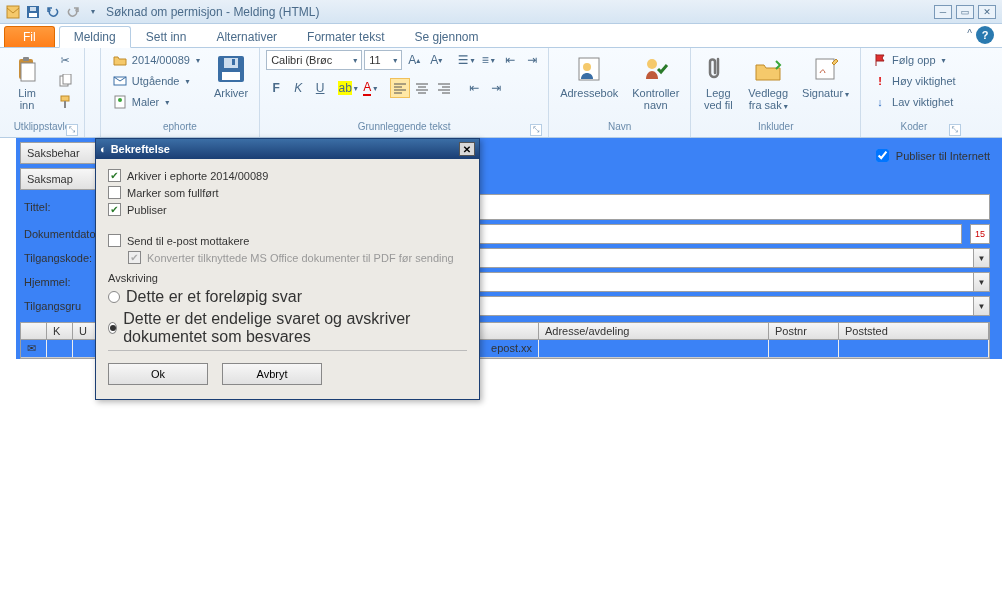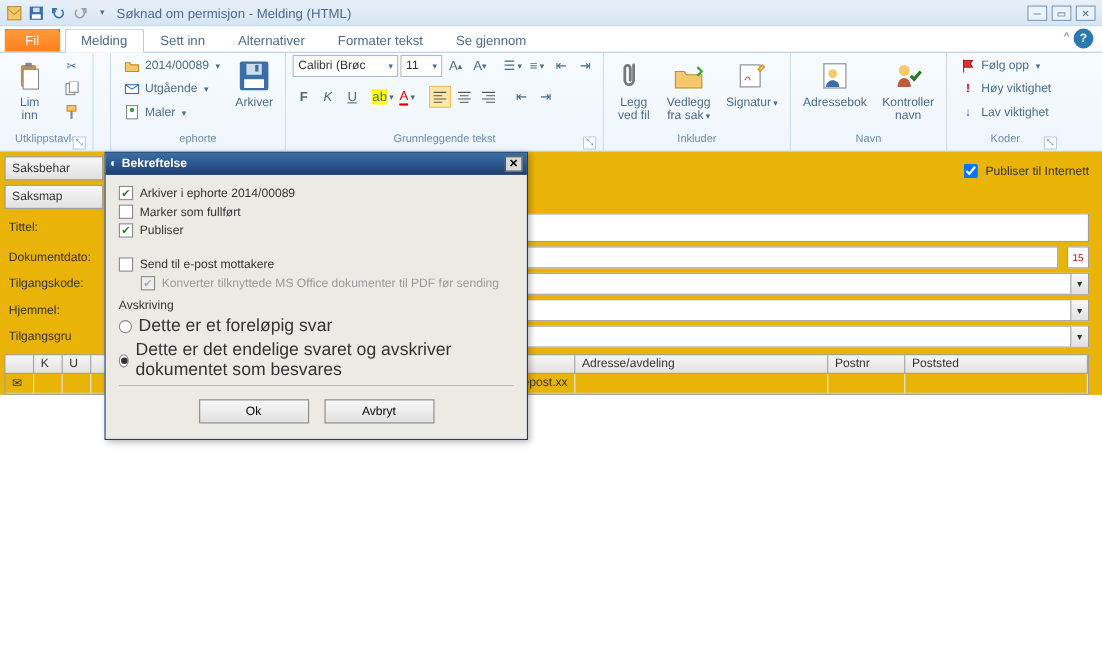--- a/index.html
+++ b/index.html
@@ -287,6 +287,33 @@
     <div class="group-body">
       <div class="rbtn">
         <div class="ic">
+            <svg width="28" height="28">
+              <rect x="4" y="3" width="20" height="22" fill="#fff" stroke="#888"></rect>
+              <circle cx="12" cy="12" r="4" fill="#f5c96b"></circle>
+              <path d="M6 24c0-4 3-6 6-6s6 2 6 6" fill="#3a6ea5"></path>
+            </svg>
+          </div>
+        <div class="lbl">Adressebok</div>
+      </div>
+      <div class="rbtn">
+        <div class="ic">
+            <svg width="28" height="28">
+              <circle cx="10" cy="9" r="5" fill="#f5c96b"></circle>
+              <path d="M4 24c0-5 3-8 6-8s6 3 6 8" fill="#c05a3a"></path>
+              <path d="M16 14l3 3 6-7" stroke="#2a7a2a" stroke-width="3" fill="none"></path>
+            </svg>
+          </div>
+        <div class="lbl" style="white-space:pre;">Kontroller
+navn</div>
+      </div>
+    </div>
+    <div class="group-label">Navn</div>
+  </div>
+
+  <div class="group">
+    <div class="group-body">
+      <div class="rbtn">
+        <div class="ic">
             <svg width="24" height="28">
               <path d="M12 4v14a4 4 0 0 1-8 0V7a2.5 2.5 0 0 1 5 0v11" stroke="#777" stroke-width="2.5" fill="none" stroke-linecap="round"></path>
             </svg>
@@ -316,33 +343,6 @@
       </div>
     </div>
     <div class="group-label">Inkluder</div>
-  </div>
-
-  <div class="group">
-    <div class="group-body">
-      <div class="rbtn">
-        <div class="ic">
-            <svg width="28" height="28">
-              <rect x="4" y="3" width="20" height="22" fill="#fff" stroke="#888"></rect>
-              <circle cx="12" cy="12" r="4" fill="#f5c96b"></circle>
-              <path d="M6 24c0-4 3-6 6-6s6 2 6 6" fill="#3a6ea5"></path>
-            </svg>
-          </div>
-        <div class="lbl">Adressebok</div>
-      </div>
-      <div class="rbtn">
-        <div class="ic">
-            <svg width="28" height="28">
-              <circle cx="10" cy="9" r="5" fill="#f5c96b"></circle>
-              <path d="M4 24c0-5 3-8 6-8s6 3 6 8" fill="#c05a3a"></path>
-              <path d="M16 14l3 3 6-7" stroke="#2a7a2a" stroke-width="3" fill="none"></path>
-            </svg>
-          </div>
-        <div class="lbl" style="white-space:pre;">Kontroller
-navn</div>
-      </div>
-    </div>
-    <div class="group-label">Navn</div>
   </div>
 
   <div class="group" style="border-right:none;">

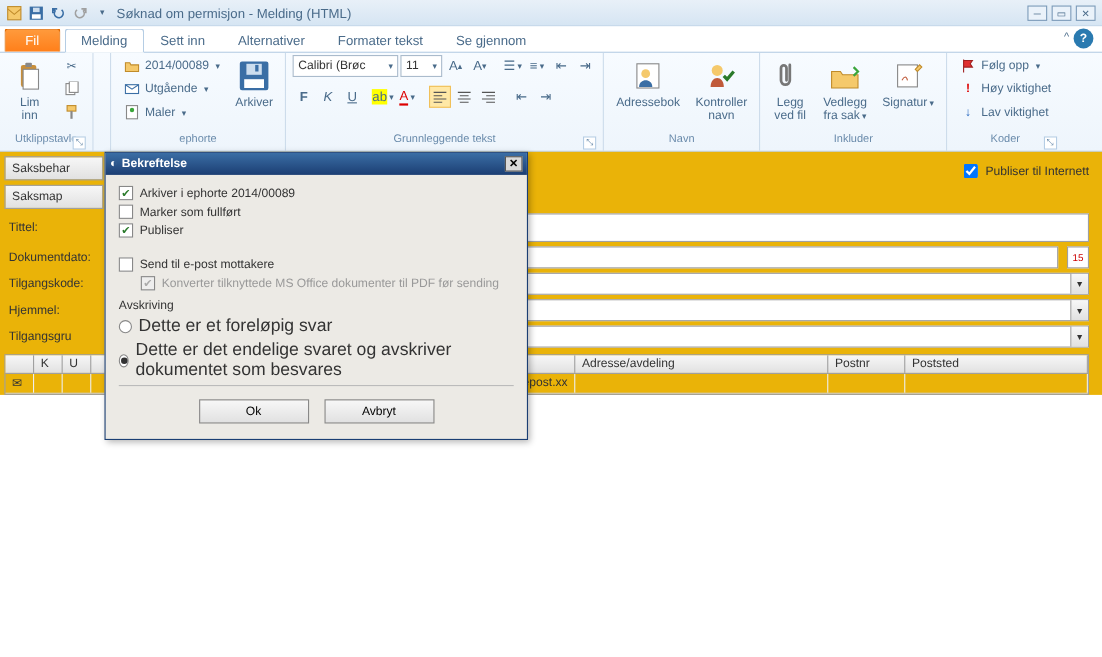--- a/index.html
+++ b/index.html
@@ -33,7 +33,7 @@
   .font-sel.narrow { width: 38px; }
   .mini { width: 20px; height: 20px; border: 1px solid transparent; display: flex; align-items: center; justify-content: center; font-size: 12px; color: #4a6b8a; }
   .mini.sel { background: #ffe8a6; border-color: #f0c05a; }
-  .form-area { padding: 4px 12px 0 4px; background: #eab308; }
+  .form-area { padding: 4px 12px 0 4px; background: #3b82f6; margin-left: 16px; }
   .form-row { display: flex; align-items: center; margin-bottom: 4px; gap: 6px; }
   .side-btn { width: 90px; height: 22px; background: linear-gradient(#f7f7f7,#e1e1e1); border: 1px solid #a0a0a0; text-align: left; padding: 0 6px; display: flex; align-items: center; font-size: 11px; }
   .plain-label { width: 90px; font-size: 11px; padding-left: 4px; }

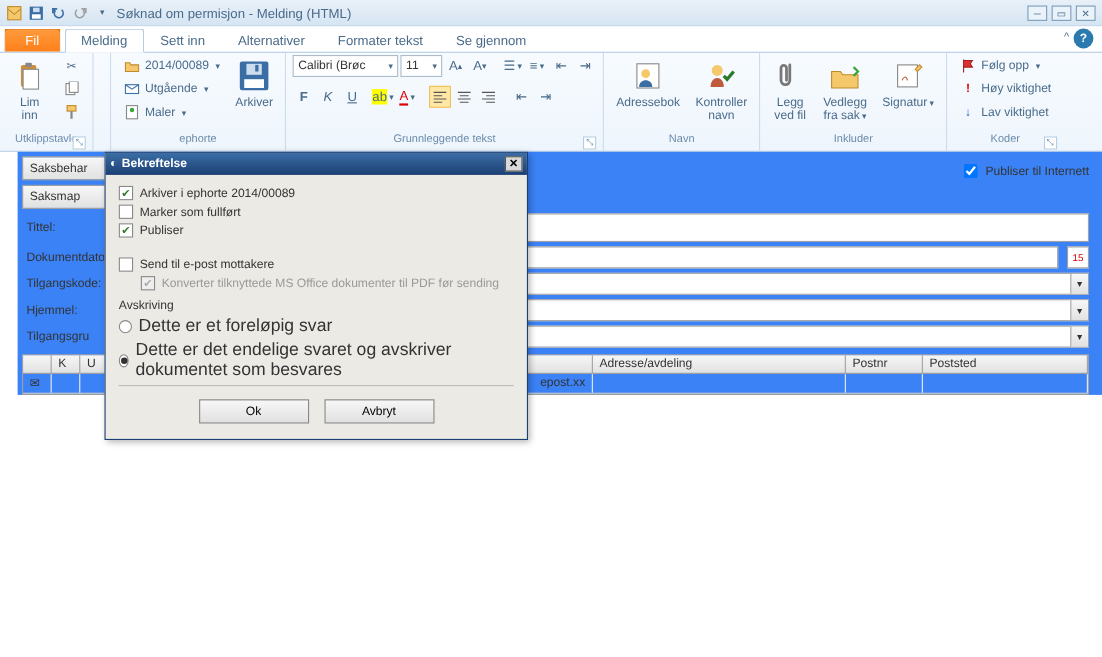--- a/index.html
+++ b/index.html
@@ -64,7 +64,7 @@
   .radio { width: 12px; height: 12px; border: 1px solid #888; border-radius: 50%; background: #fff; display: flex; align-items: center; justify-content: center; }
   .radio.on::after { content:''; width:6px; height:6px; background:#333; border-radius:50%; }
   .dlg-hr { border: none; border-top: 1px solid #bbb; margin: 4px 0 12px; }
-  .dlg-buttons { display: flex; justify-content: center; gap: 14px; }
+  .dlg-buttons { display: flex; gap: 14px; }
   .dlg-btn { width: 100px; height: 22px; background: linear-gradient(#f7f7f7,#e1e1e1); border: 1px solid #888; font-size: 11px; }
   .date-ic { width: 20px; height: 20px; border: 1px solid #a0a0a0; background: #fff; margin-left: 2px; display: flex; align-items: center; justify-content: center; font-size: 9px; color: #c00; }
   svg { display: block; }

